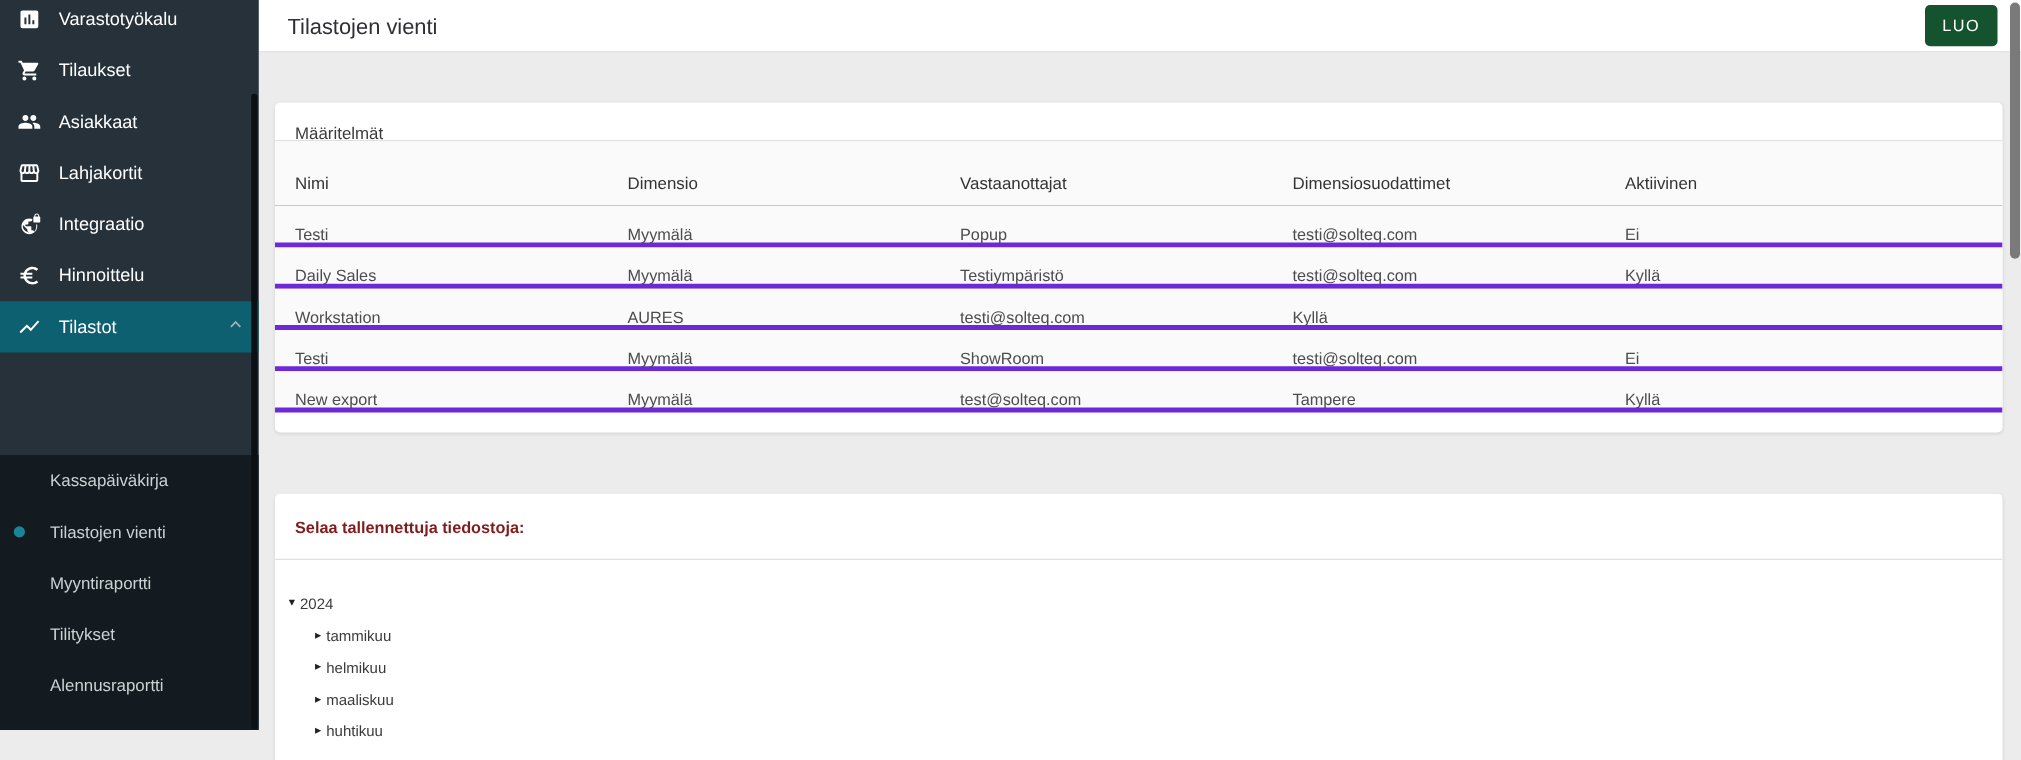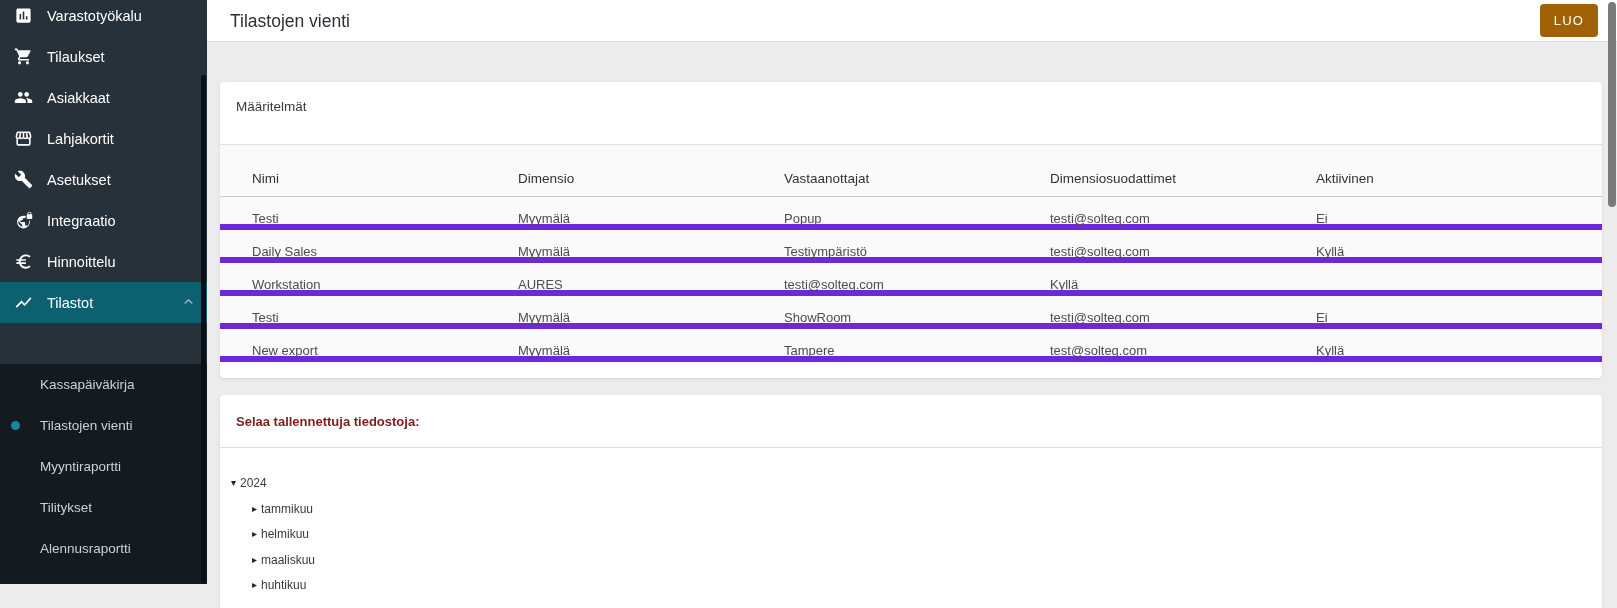--- a/index.html
+++ b/index.html
@@ -34,7 +34,7 @@
   .topbar-title { position:absolute; left:23px; top:0; line-height:42px;
                   font-size:17.5px; font-weight:500; color:#2e2e36; }
   .create-btn { position:absolute; right:19px; top:4px; width:58px; height:33px;
-                background:#a16207; border:none; border-radius:4px; color:#ffffff;
+                background:#14532d; border:none; border-radius:4px; color:#ffffff;
                 font-size:13px; letter-spacing:1.2px; font-family:inherit; cursor:pointer; }
 
   .card { background:#ffffff; border-radius:4px; box-shadow:0 1px 3px rgba(0,0,0,.10);

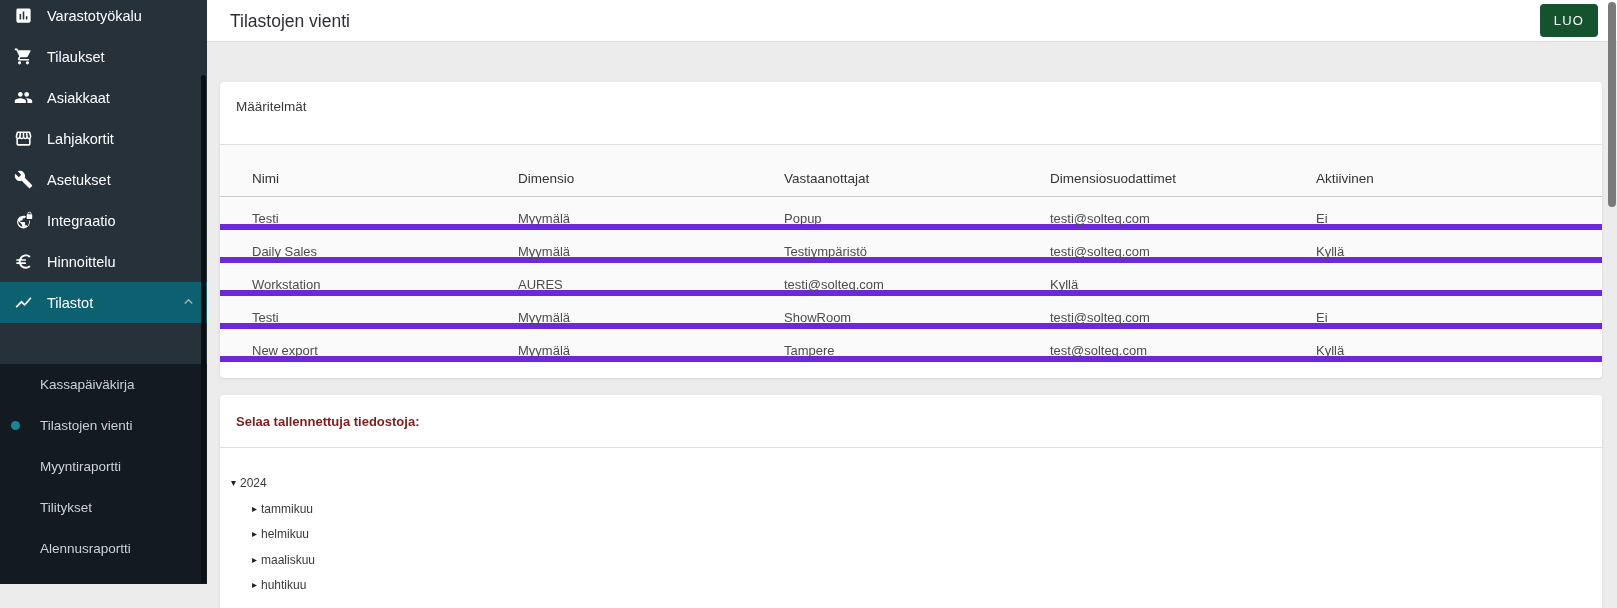--- a/index.html
+++ b/index.html
@@ -42,7 +42,7 @@
   .card1 { top:82px; padding-bottom:16px; }
   .card2 { top:395px; height:300px; }
 
-  .card-head { height:63px; line-height:49px; padding-left:16px; font-size:13.5px;
+  .card-head { height:31px; line-height:49px; padding-left:16px; font-size:13.5px;
                font-weight:500; color:#3a3a3a; border-bottom:1px solid #e0e0e0; }
   .card-head2 { height:53px; line-height:53px; padding-left:16px; font-size:13px;
                 font-weight:700; color:#7f1d1d; border-bottom:1px solid #e0e0e0; }

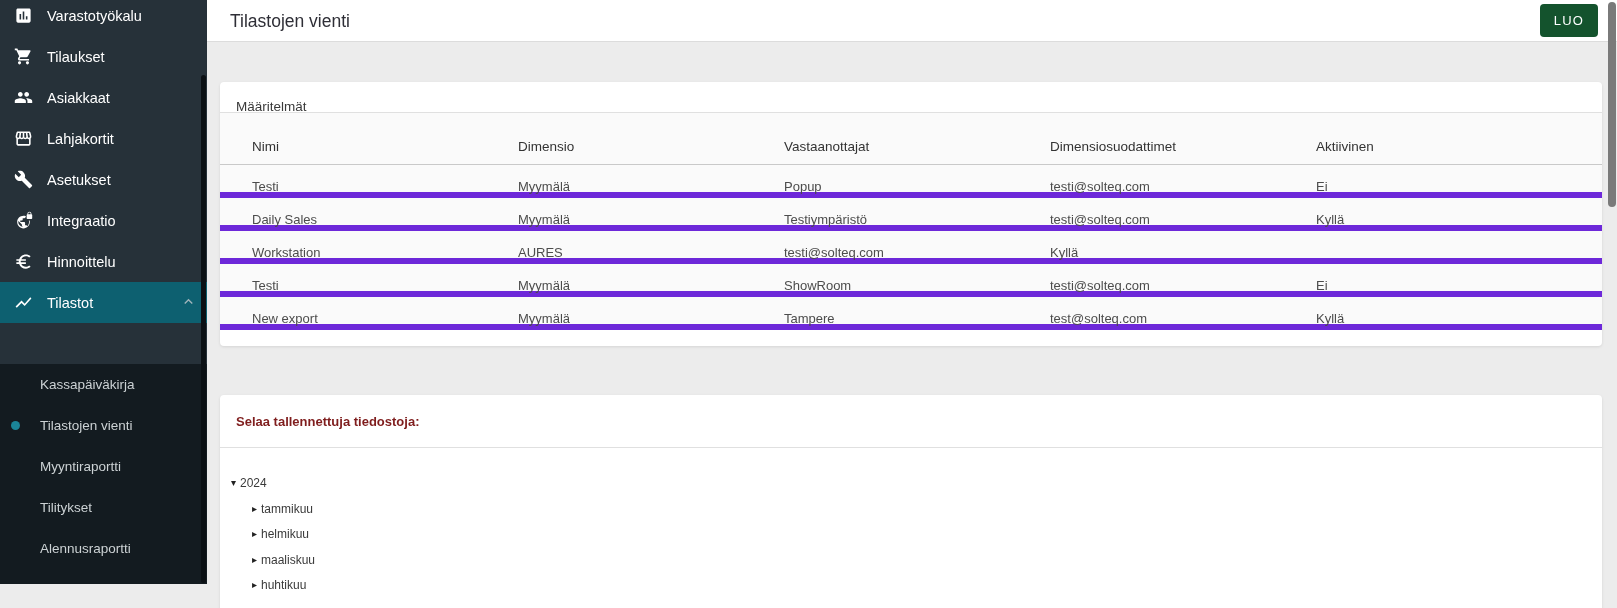--- a/index.html
+++ b/index.html
@@ -51,7 +51,7 @@
            border-bottom:1px solid #c9c9c9; font-size:13.5px; color:#333333; }
   .trow  { display:flex; height:33px; align-items:center; background:#fafafa;
            border-bottom:6px solid #6d28d9; font-size:13px; color:#4c4c4c; cursor:pointer; }
-  .col { width:266px; flex:none; padding-left:32px; white-space:nowrap; overflow:hidden;margin-top:16px; }
+  .col { width:266px; flex:none; padding-left:16px; white-space:nowrap; overflow:hidden;margin-top:16px; }
 
   
   .tree { padding:22px 0 0 11px; font-size:12px; color:#3a3a3a; }

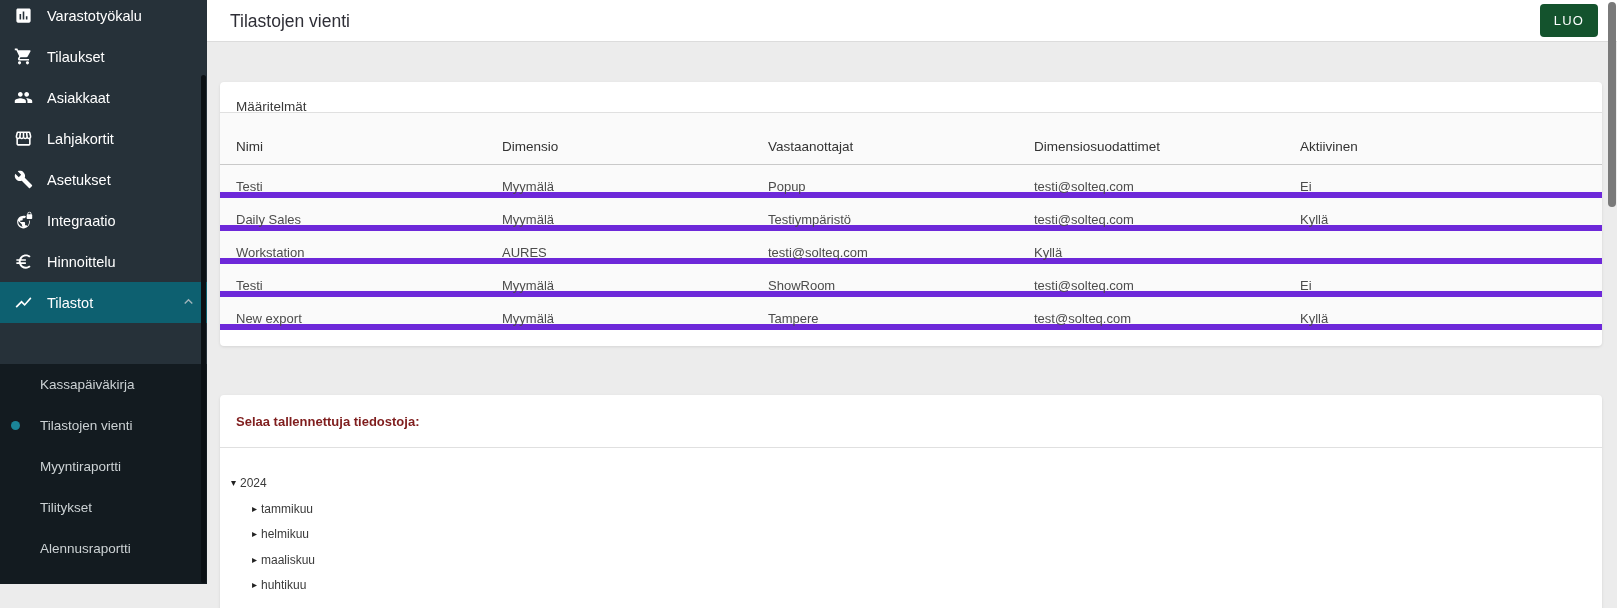--- a/index.html
+++ b/index.html
@@ -97,12 +97,6 @@
       <span>Lahjakortit</span>
     </div>
 
-    <div class="nav-item">
-      <svg viewBox="0 0 24 24">
-          <path d="M22.7 19l-9.1-9.1c.9-2.3.4-5-1.5-6.9-2-2-5-2.4-7.4-1.3L9 6 6 9 1.6 4.7C.4 7.1.9 10.1 2.9 12.1c1.9 1.9 4.6 2.4 6.9 1.5l9.1 9.1c.4.4 1 .4 1.4 0l2.3-2.3c.5-.4.5-1.1.1-1.4z"></path>
-        </svg>
-      <span>Asetukset</span>
-    </div>
 
     <div class="nav-item">
       <svg viewBox="0 0 24 24">

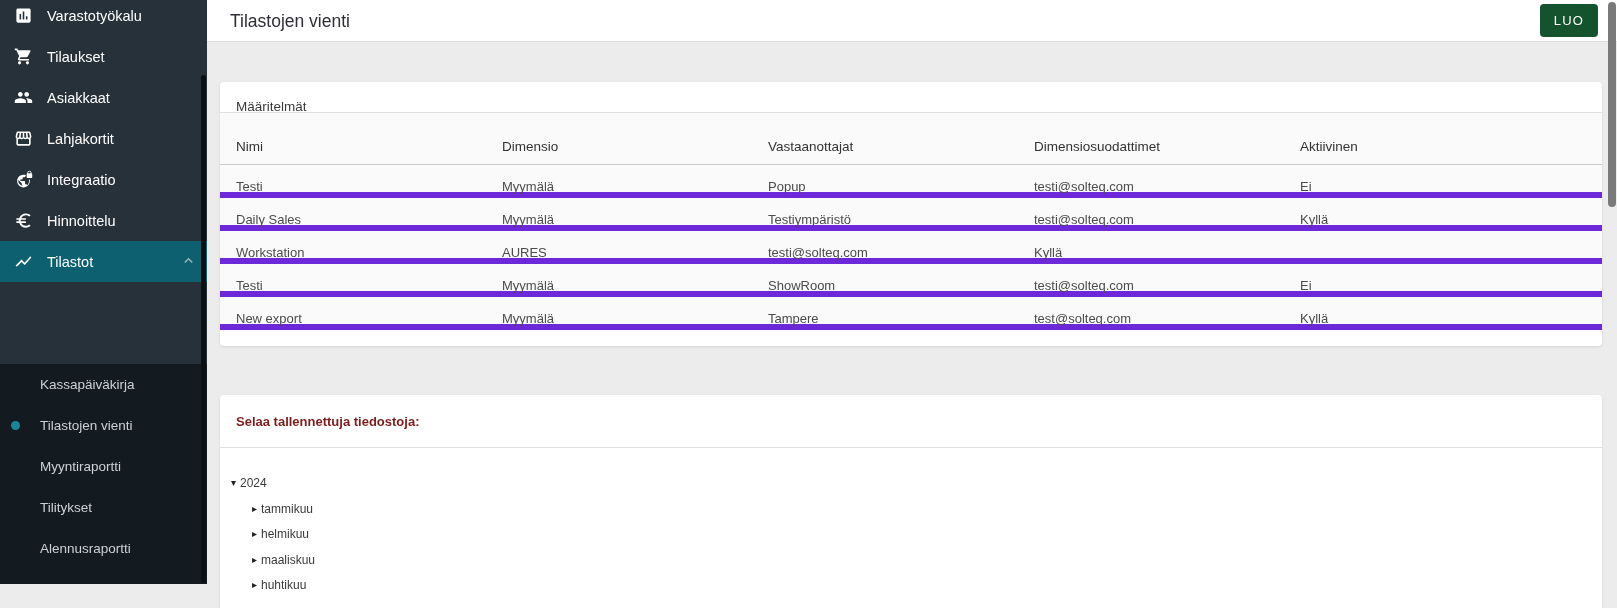--- a/index.html
+++ b/index.html
@@ -50,7 +50,7 @@
   .thead { display:flex; height:52px; align-items:center; background:#fafafa;
            border-bottom:1px solid #c9c9c9; font-size:13.5px; color:#333333; }
   .trow  { display:flex; height:33px; align-items:center; background:#fafafa;
-           border-bottom:6px solid #6d28d9; font-size:13px; color:#4c4c4c; cursor:pointer; }
+           border-bottom:4px solid #6d28d9; font-size:13px; color:#4c4c4c; cursor:pointer; }
   .col { width:266px; flex:none; padding-left:16px; white-space:nowrap; overflow:hidden;margin-top:16px; }
 
   

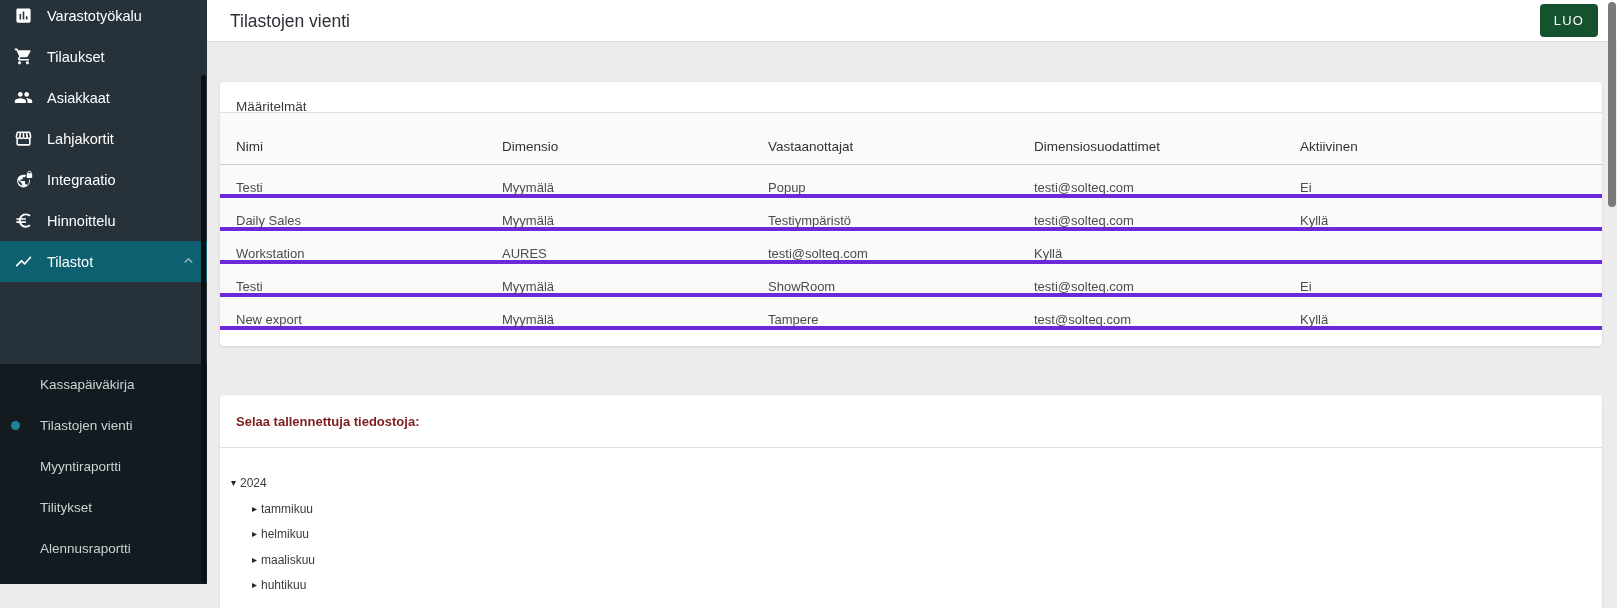--- a/index.html
+++ b/index.html
@@ -199,8 +199,8 @@
     <div class="trow">
       <div class="col">New export</div>
       <div class="col">Myymälä</div>
+      <div class="col">test@solteq.com</div>
       <div class="col">Tampere</div>
-      <div class="col">test@solteq.com</div>
       <div class="col">Kyllä</div>
     </div>
   </div>

